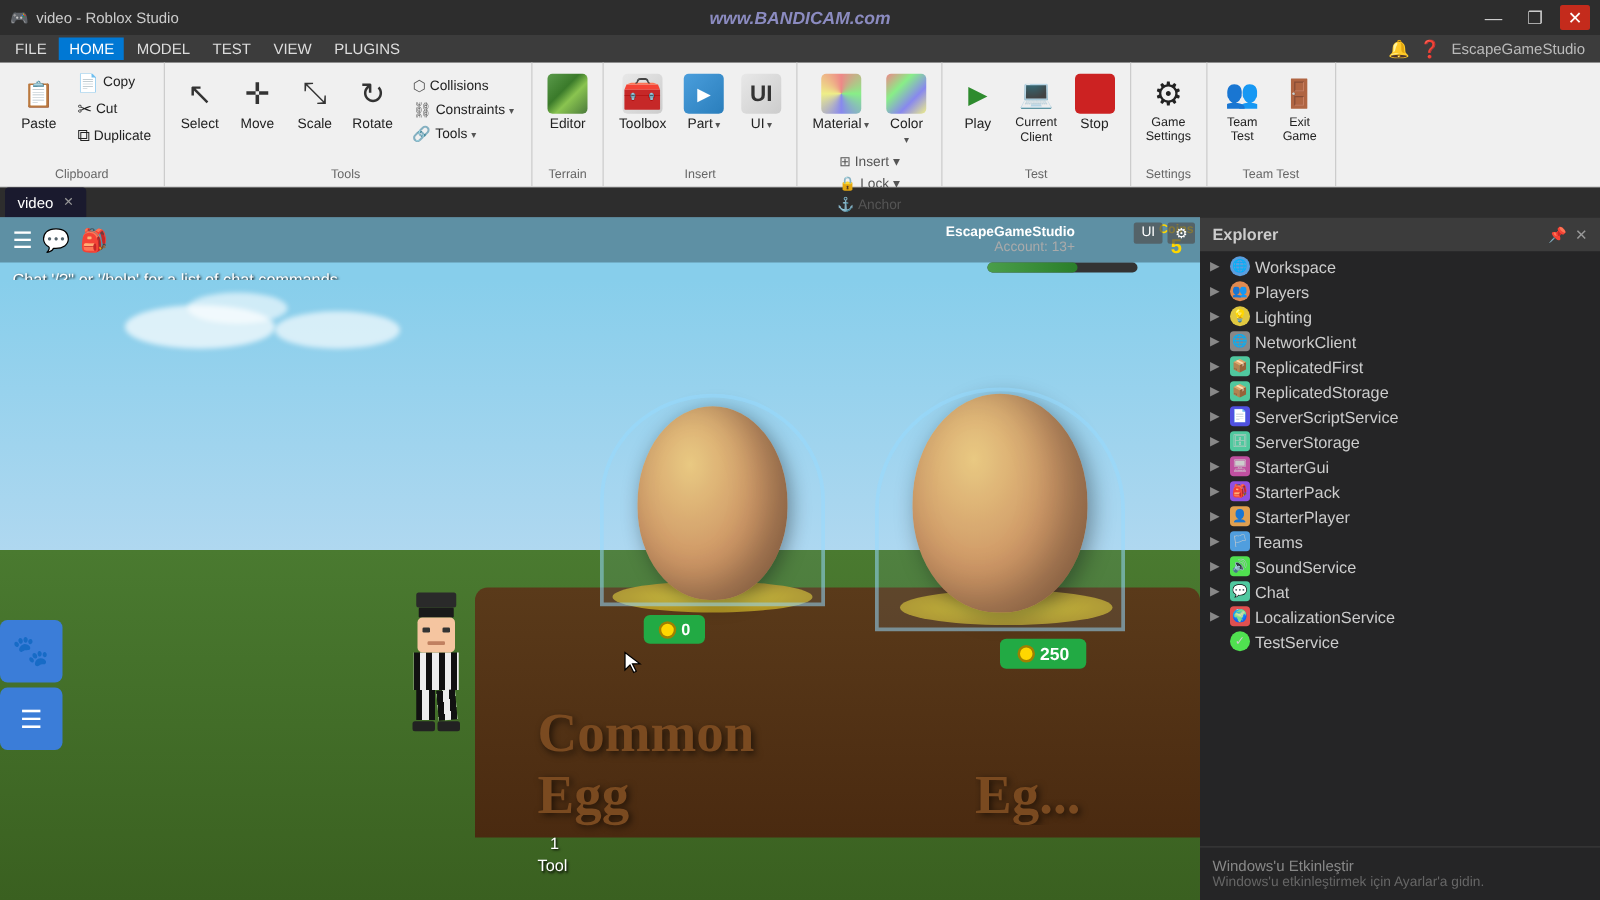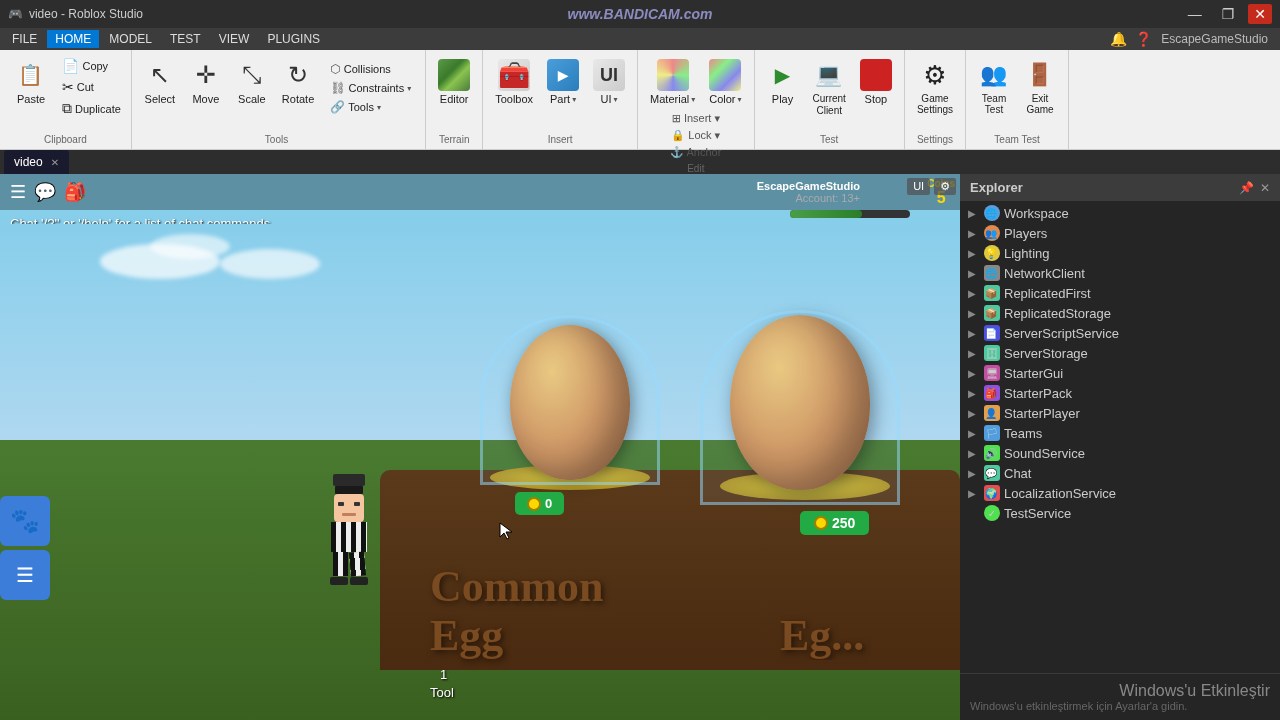--- a/index.html
+++ b/index.html
@@ -450,7 +450,7 @@
       </div>
       <div class="ribbon-btn">
         <div class="btn-icon" style="width:32px; height:32px; background:linear-gradient(135deg, #e88 0%, #8e8 33%, #88e 66%, #ee8 100%); border-radius:4px;"></div>
-        <div style="display:flex; align-items:center; gap:2px;">
+        <div style="display:flex; align-items:center; gap:2px;flex-direction:column;">
           <span>Color</span>
           <span class="dropdown-arrow">▾</span>
         </div>

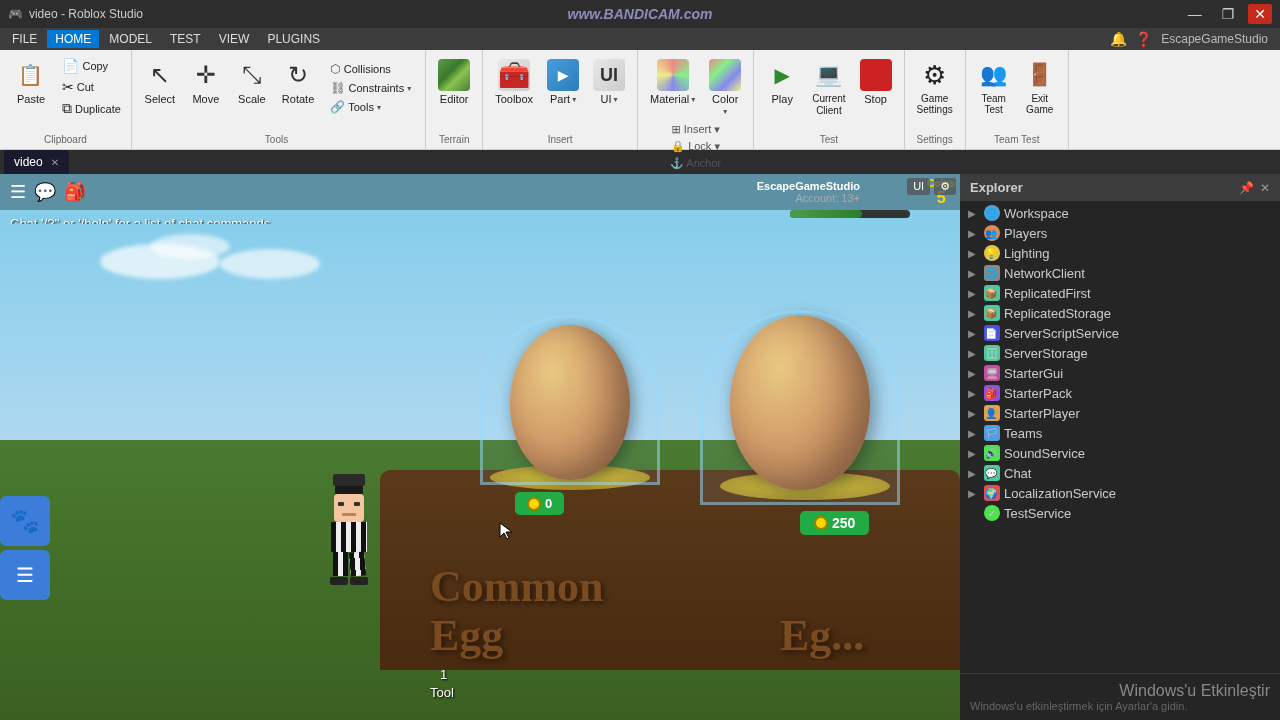--- a/index.html
+++ b/index.html
@@ -289,8 +289,7 @@
     }
     #windows-activate .activate-title {
       color: #888;
-      font-size: 16px;
-      text-align: right;
+      font-size: 12px;
     }
     #windows-activate .activate-desc {
       color: #666;

